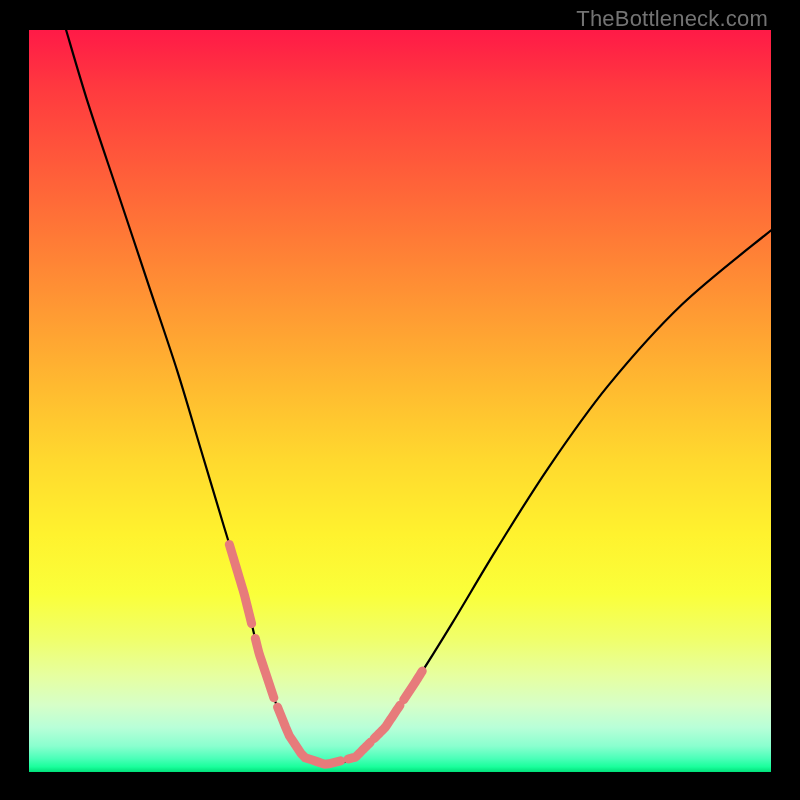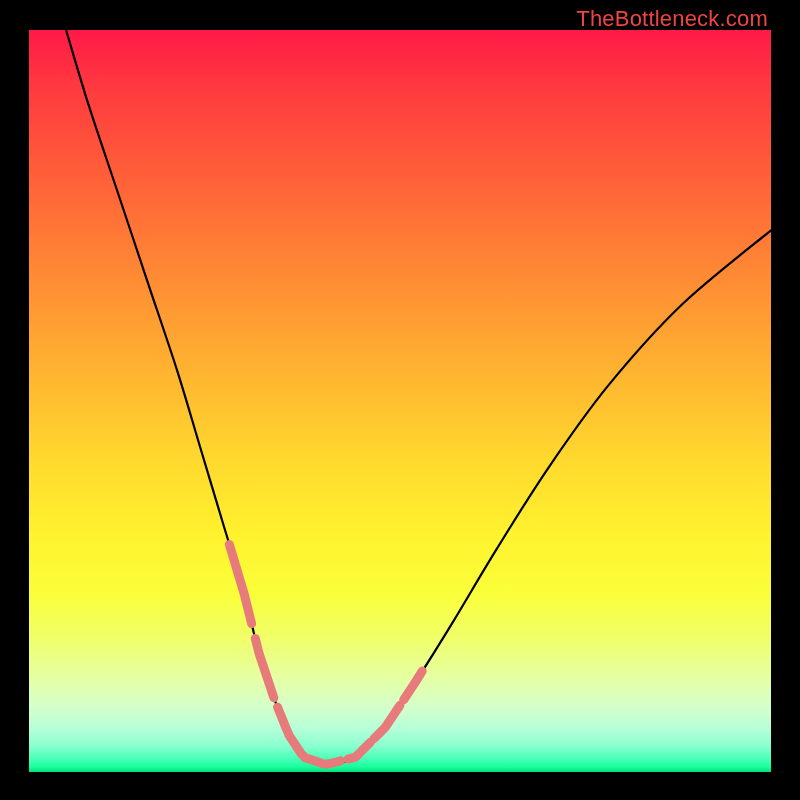--- a/index.html
+++ b/index.html
@@ -49,7 +49,7 @@
     position: absolute;
     right: 32px;
     top: 6px;
-    color: #ef4444;
+    color: #737373;
     font-size: 22px;
     font-weight: 500;
     letter-spacing: 0.2px;

